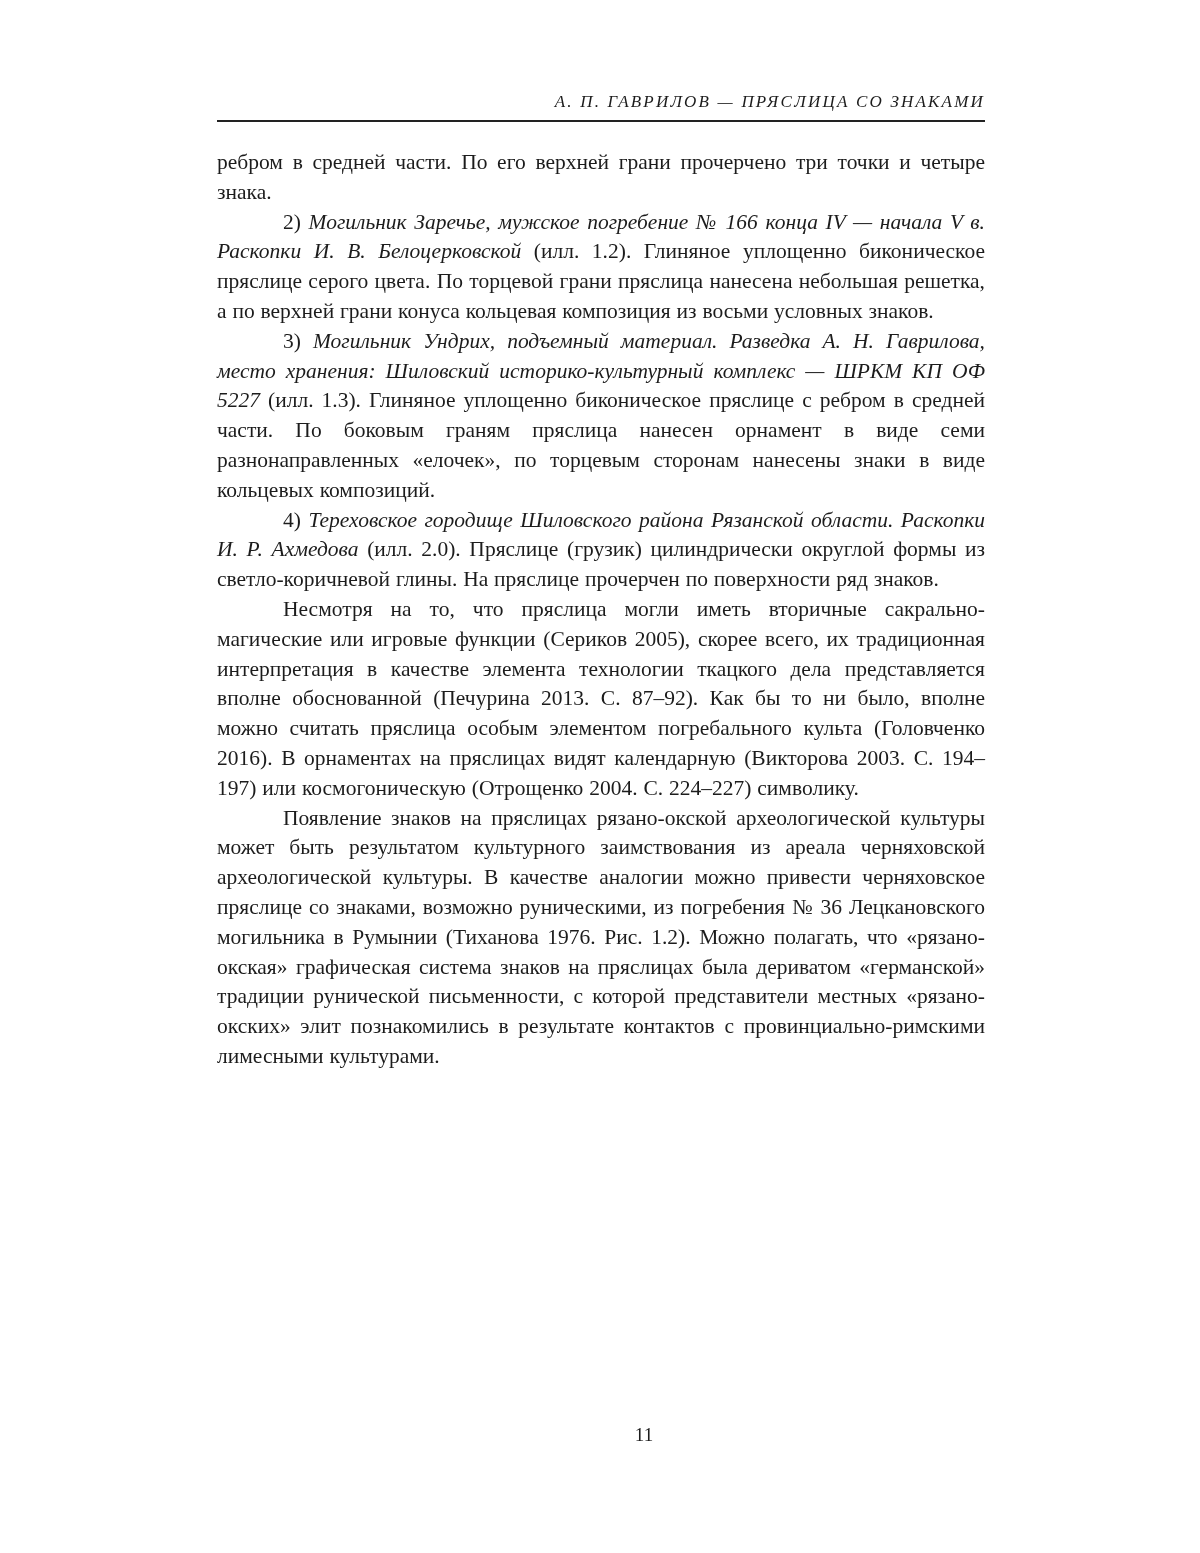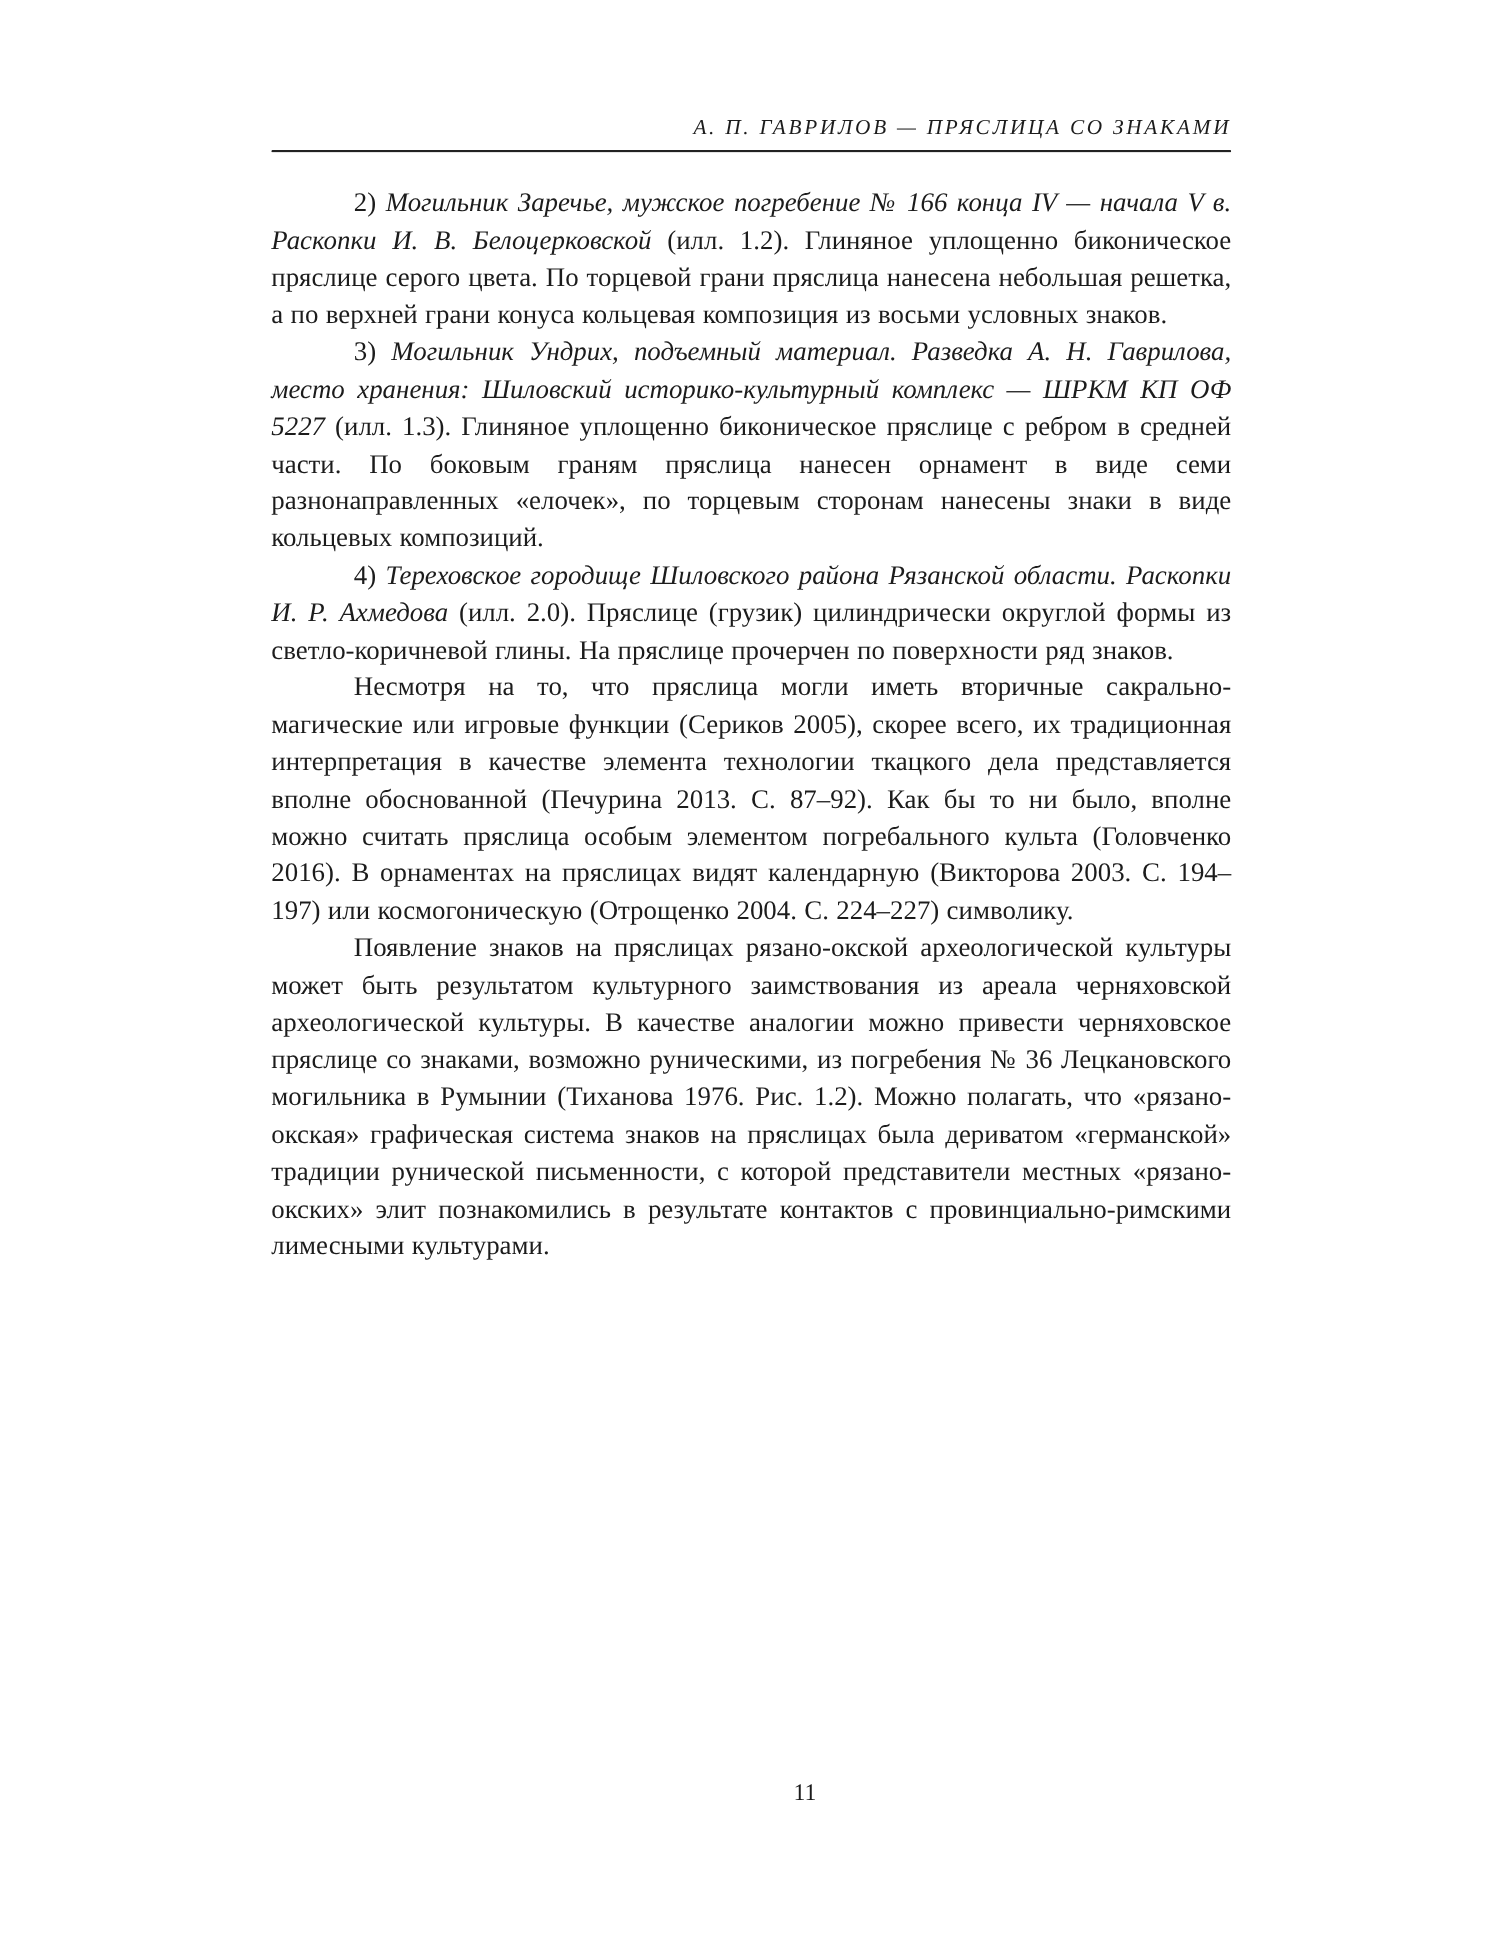--- a/index.html
+++ b/index.html
@@ -2,7 +2,7 @@
 <html lang="ru"><head>
 <meta charset="utf-8">
 <style>
-  * { box-sizing: border-box; border-radius: 16px; }
+  * { box-sizing: border-box; }
   html, body {
     margin: 0;
     padding: 0;

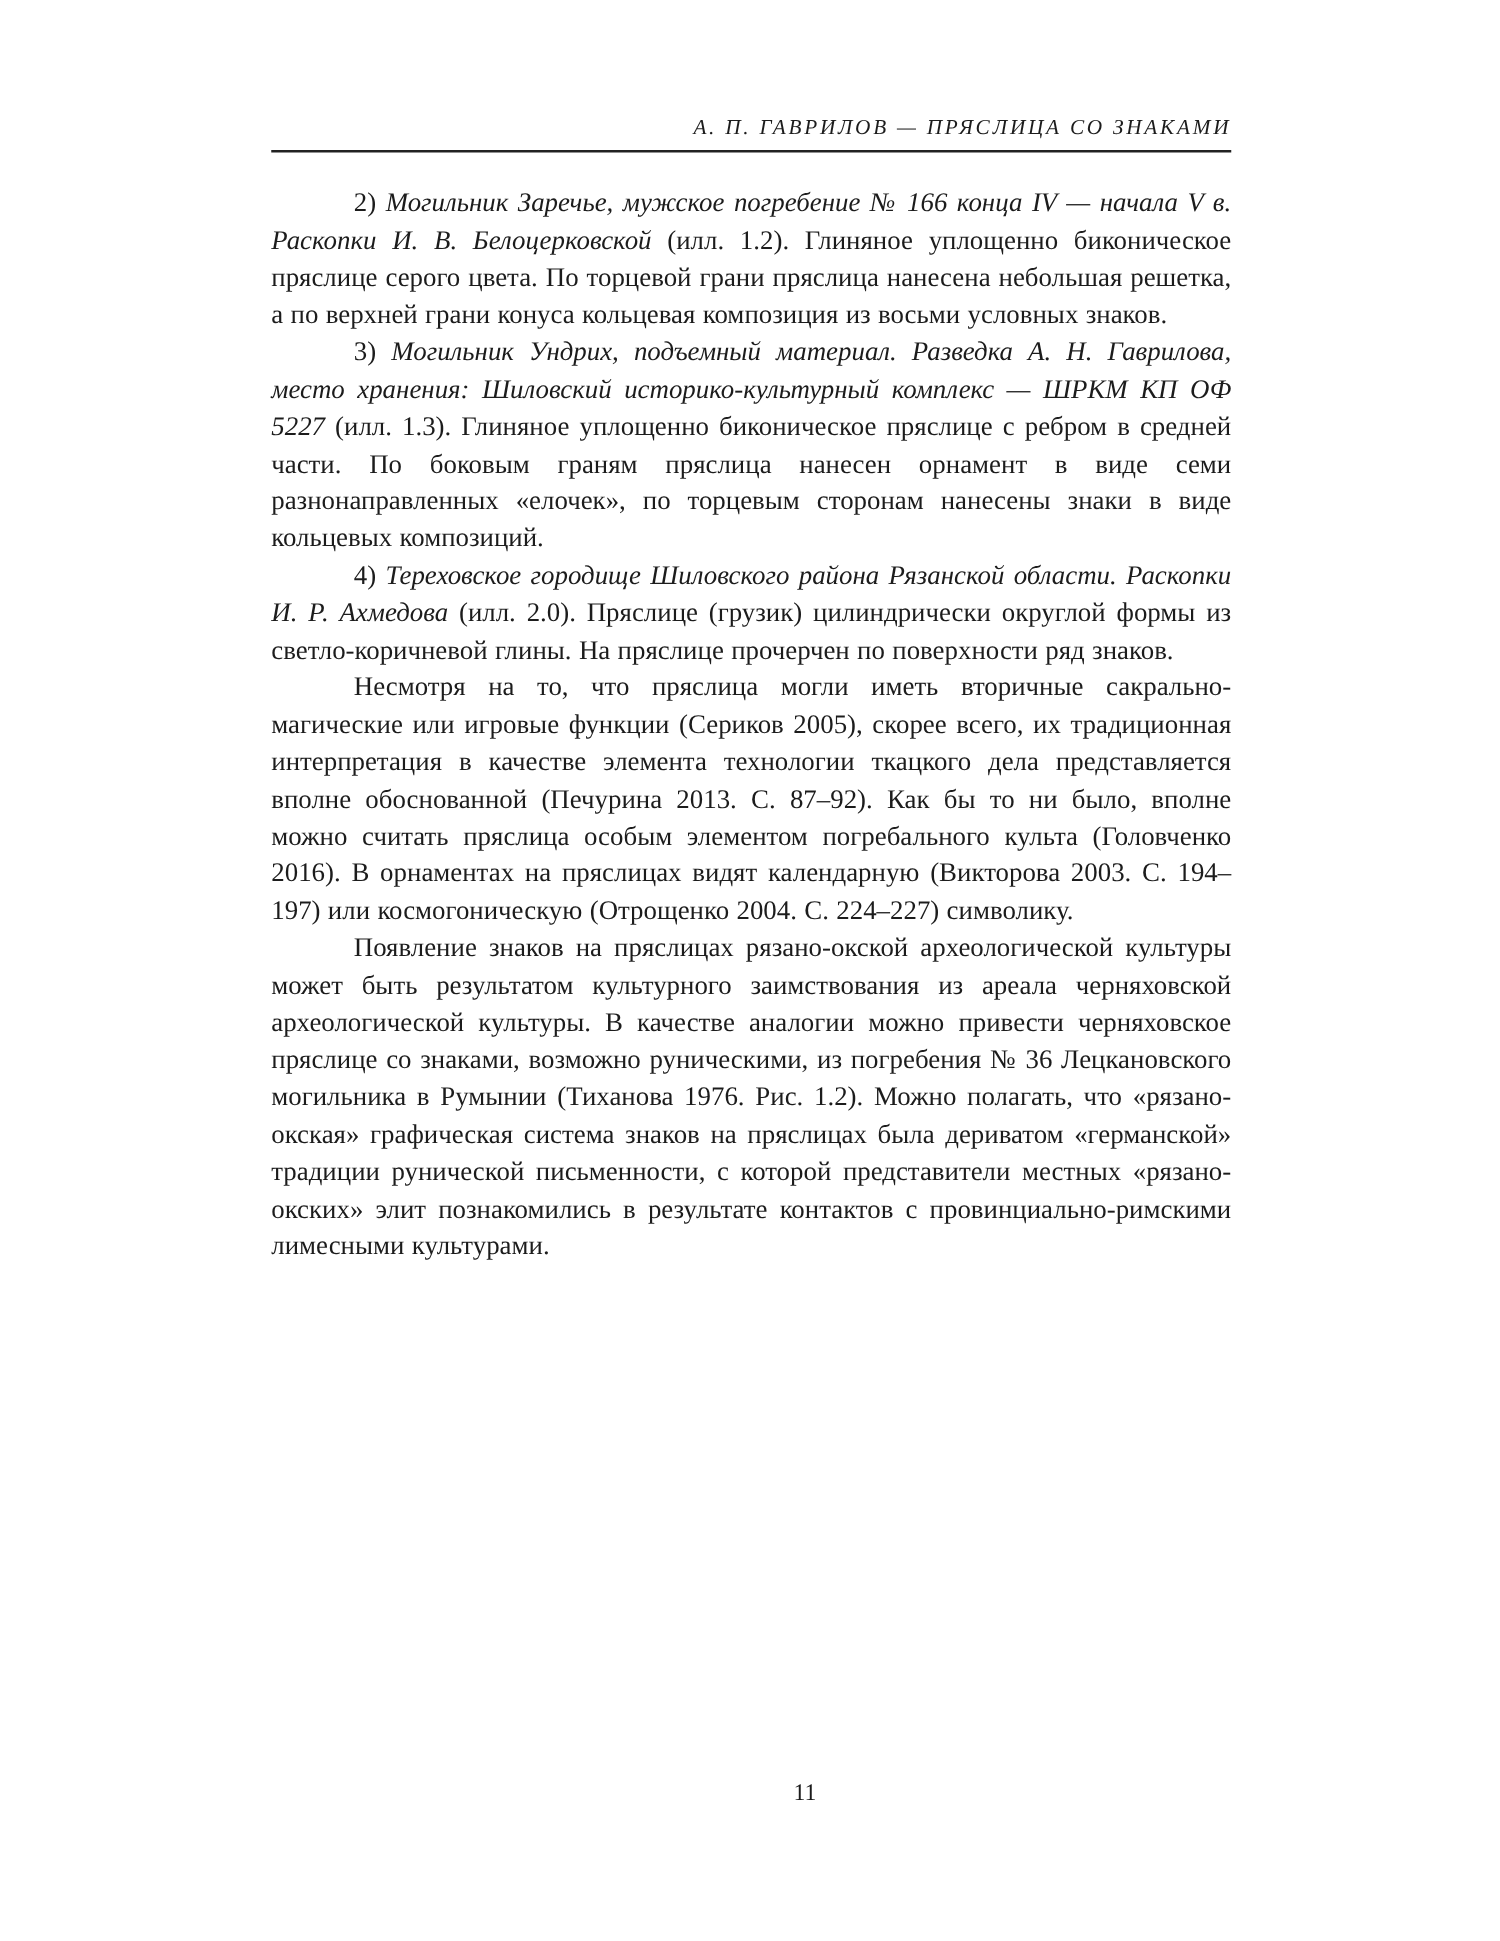--- a/index.html
+++ b/index.html
@@ -75,6 +75,7 @@
   <div class="running-header">А. П. ГАВРИЛОВ — ПРЯСЛИЦА СО ЗНАКАМИ</div>
   <hr class="header-rule">
   <div class="body-text">
+      <p class=""><span>ребром в средней части. По его верхней грани прочерчено три точки и четыре знака.</span></p>
       <p class="indent"><span>2) </span><em>Могильник Заречье, мужское погребение № 166 конца IV — начала V в. Раскопки И. В. Белоцерковской</em><span> (илл. 1.2). Глиняное уплощенно биконическое пряслице серого цвета. По торцевой грани пряслица нанесена небольшая решетка, а по верхней грани конуса кольцевая композиция из восьми условных знаков.</span></p>
       <p class="indent"><span>3) </span><em>Могильник Ундрих, подъемный материал. Разведка А. Н. Гаврилова, место хранения: Шиловский историко-культурный комплекс — ШРКМ КП ОФ 5227</em><span> (илл. 1.3). Глиняное уплощенно биконическое пряслице с ребром в средней части. По боковым граням пряслица нанесен орнамент в виде семи разнонаправленных «елочек», по торцевым сторонам нанесены знаки в виде кольцевых композиций.</span></p>
       <p class="indent"><span>4) </span><em>Тереховское городище Шиловского района Рязанской области. Раскопки И. Р. Ахмедова</em><span> (илл. 2.0). Пряслице (грузик) цилиндрически округлой формы из светло-коричневой глины. На пряслице прочерчен по поверхности ряд знаков.</span></p>

